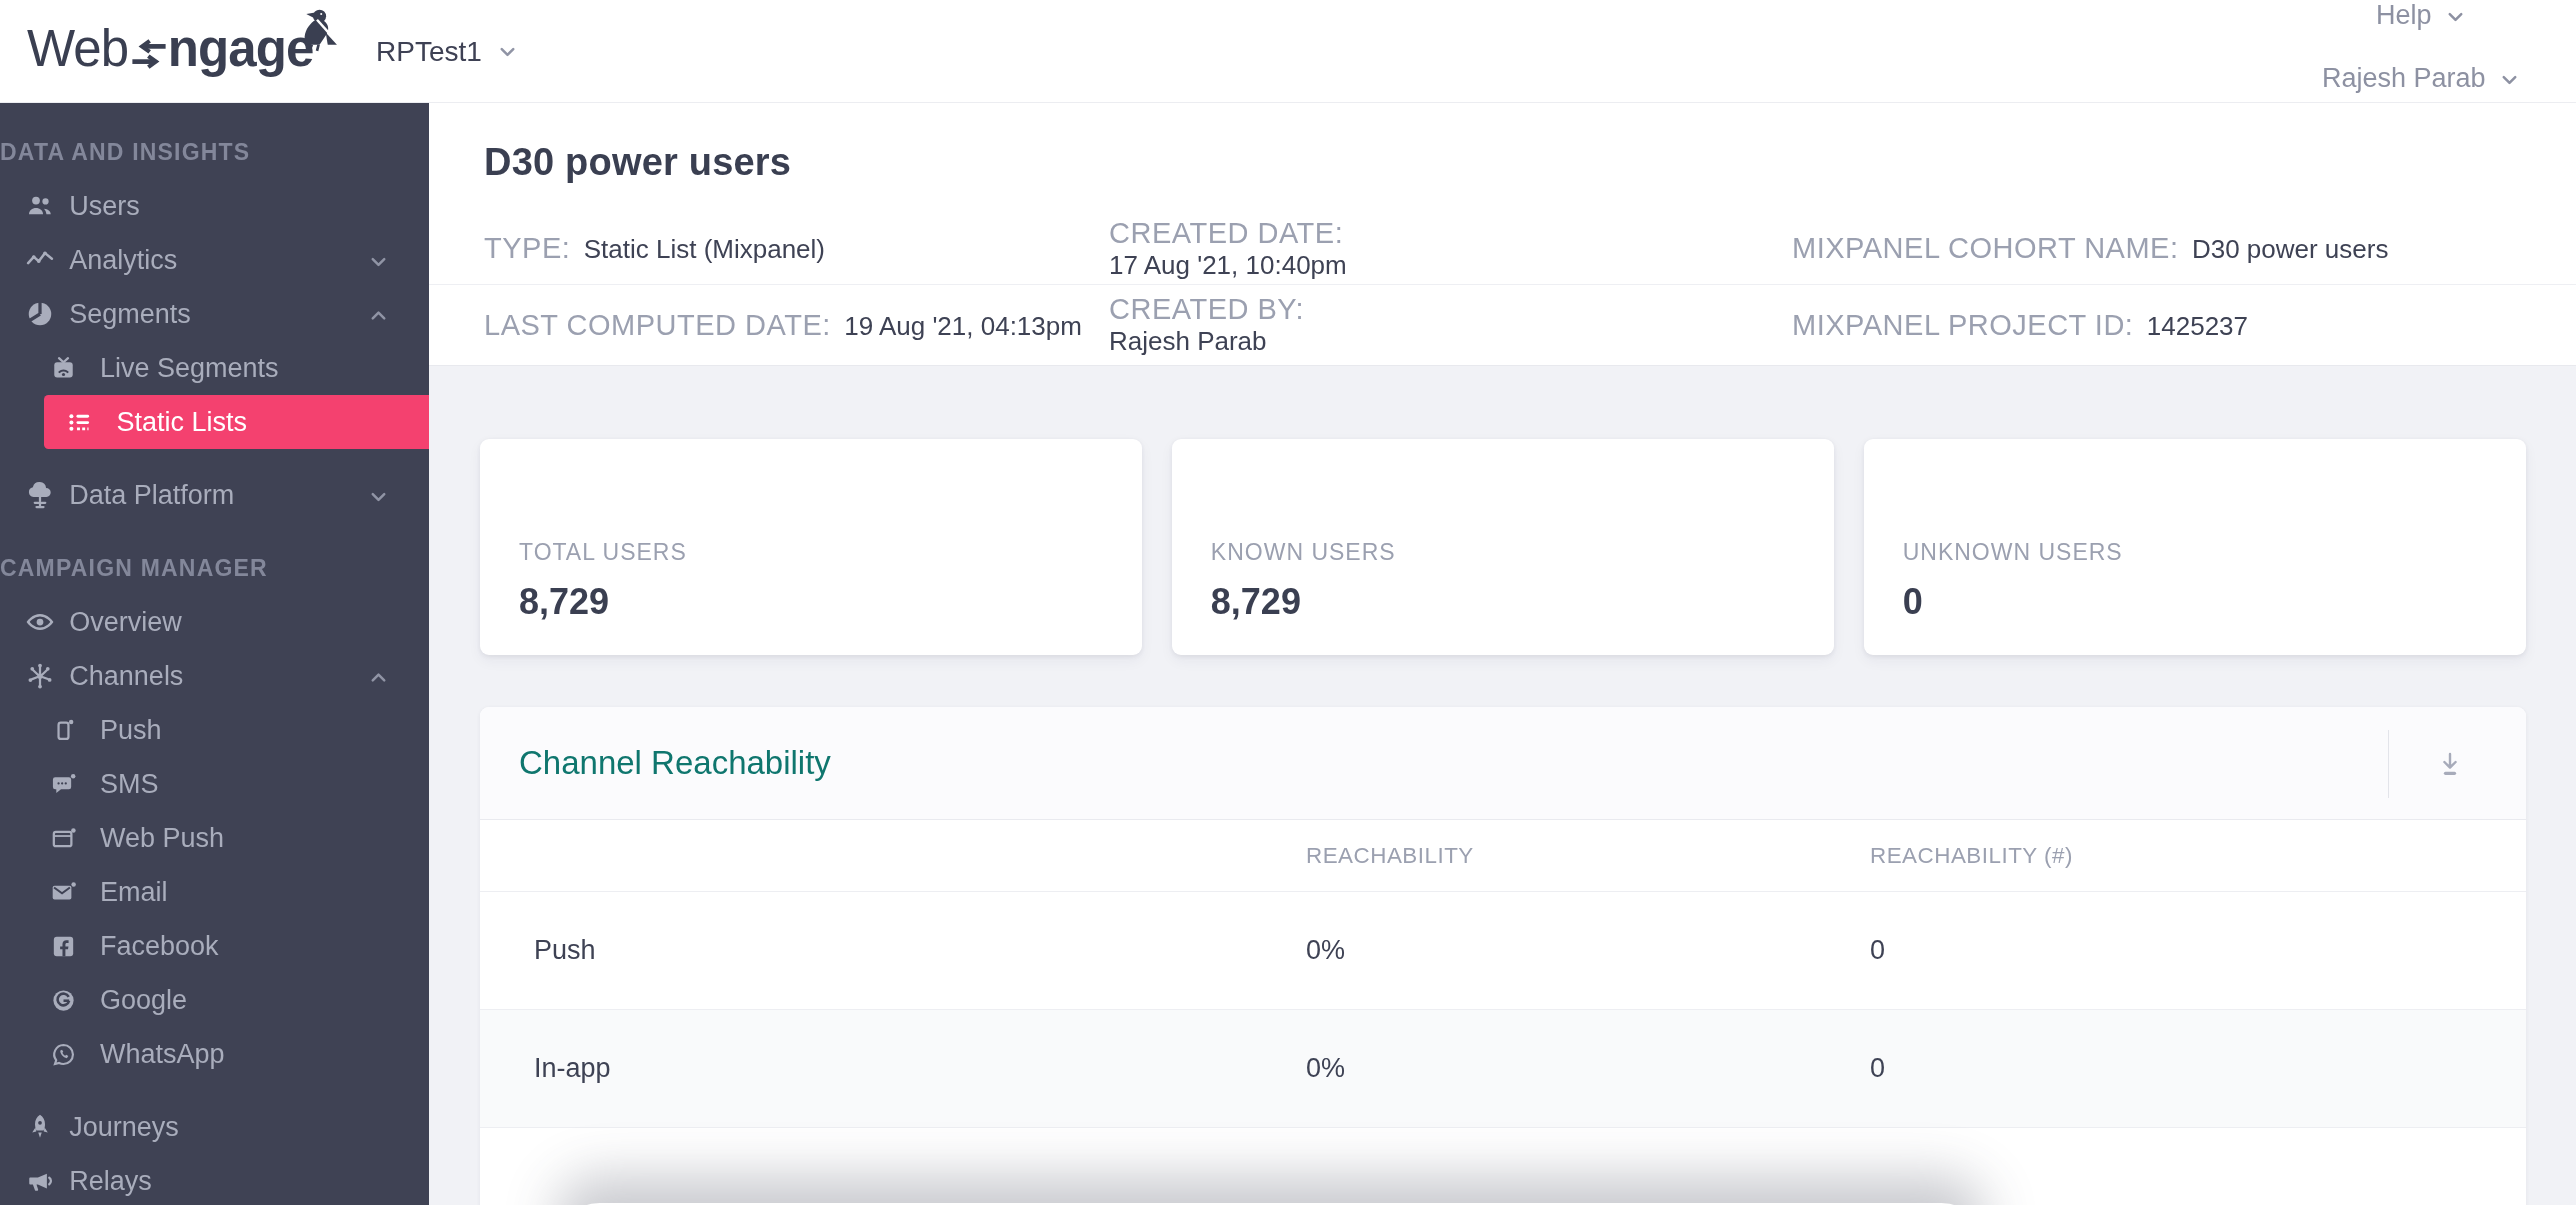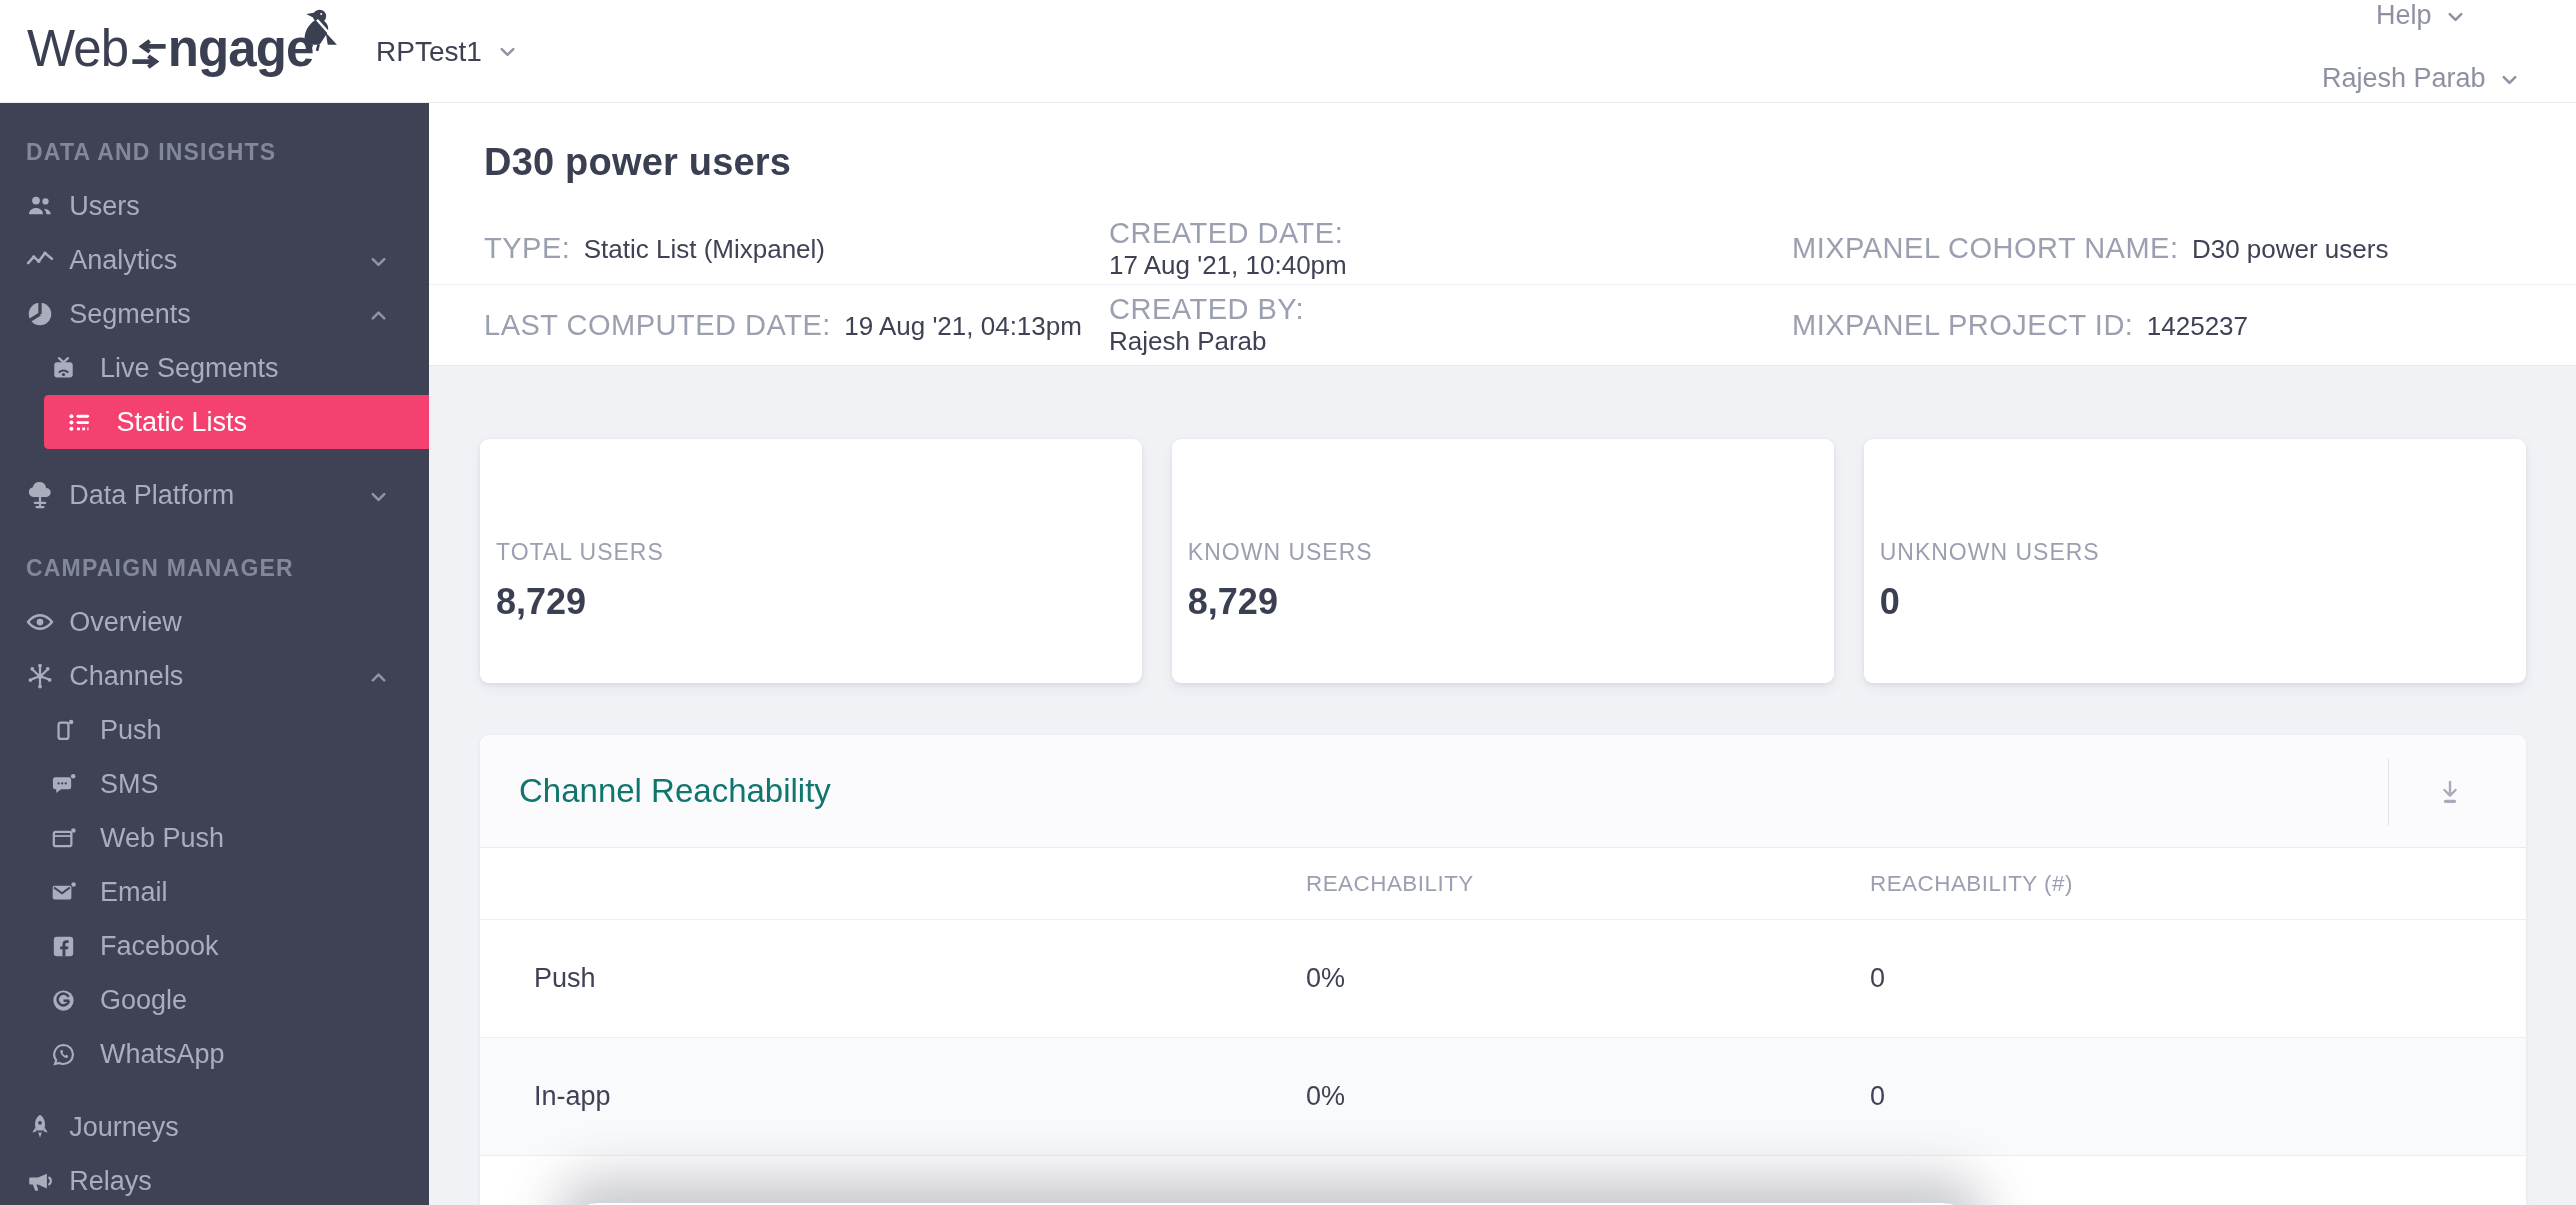--- a/index.html
+++ b/index.html
@@ -27,7 +27,7 @@
   .sidebar { position:absolute; top:103px; left:0; bottom:0; width:429px; background:#3F4254; overflow:hidden; }
   .side-list { list-style:none; padding-top:22.4px; }
   .side-list li { position:relative; height:54px; display:flex; align-items:center; }
-  .sec-title { padding-left:26px; font-size:23px; font-weight:700; letter-spacing:1.2px; color:#83879A; }
+  .sec-title { font-size:23px; font-weight:700; letter-spacing:1.2px; color:#83879A; }
   .item { padding-left:25px; color:#A9ADBC; font-size:27px; cursor:pointer; }
   .item .ic { width:30px; height:30px; margin-right:14.3px; flex:0 0 auto; display:flex; align-items:center; justify-content:center; }
   .item .ic svg { width:30px; height:30px; }

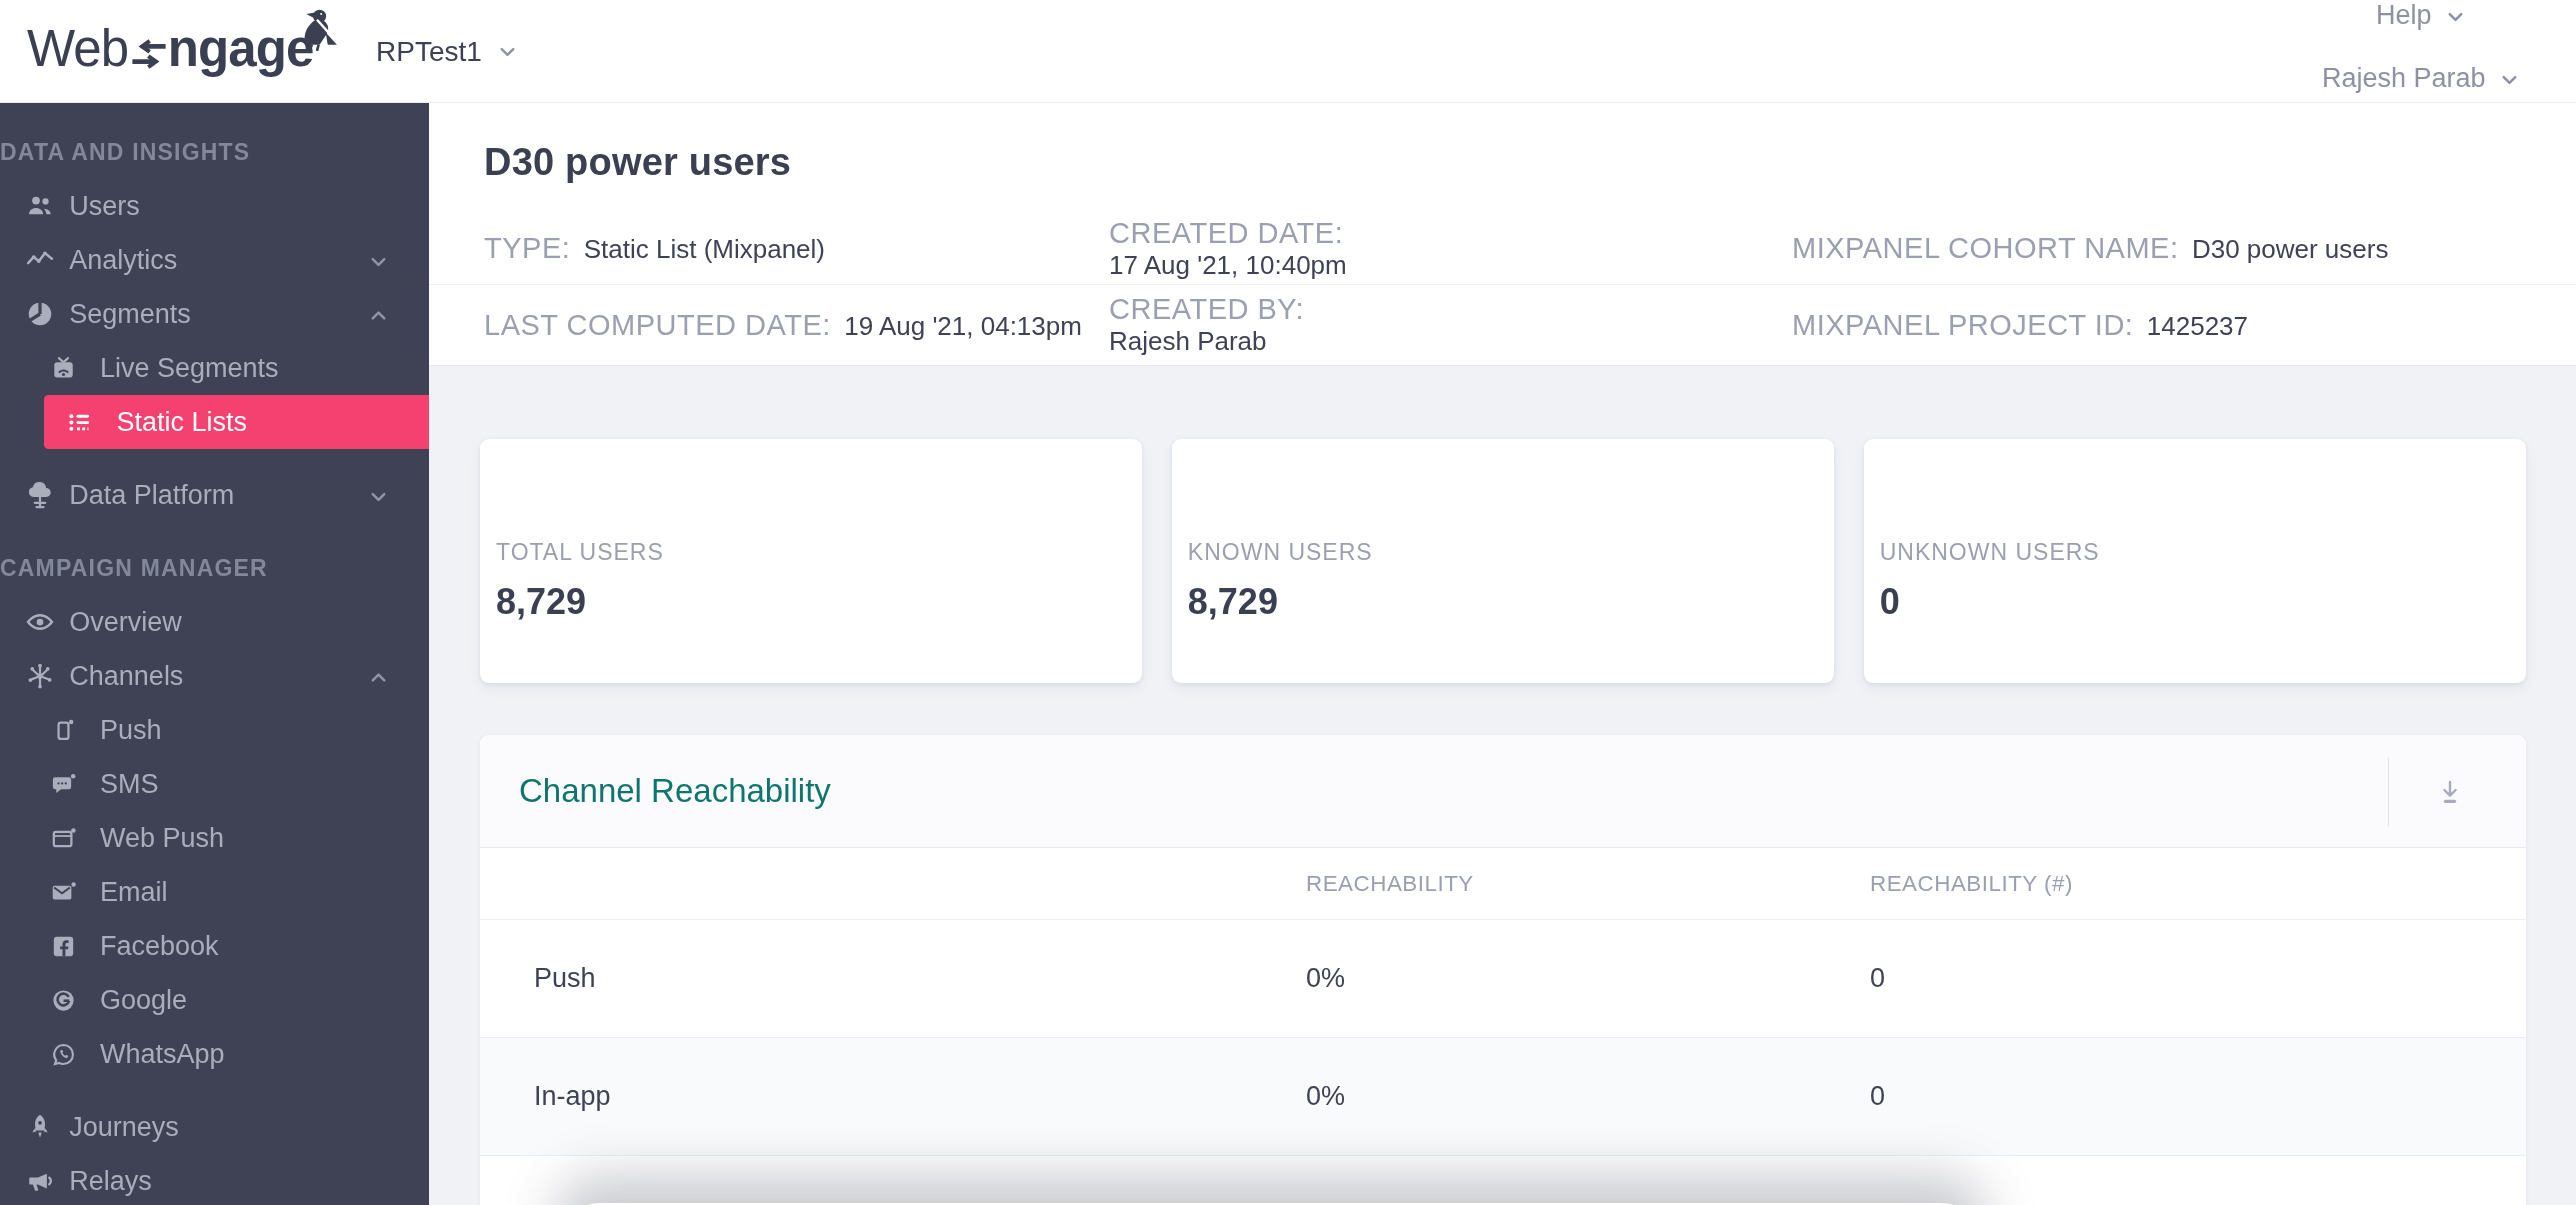--- a/index.html
+++ b/index.html
@@ -53,9 +53,9 @@
   .m-value { font-size:26px; color:#3E4254; white-space:nowrap; }
 
   .cards { display:flex; gap:29.5px; margin:73px 50px 0 51px; }
-  .card { flex:1; height:244px; background:#FFFFFF; border-radius:9px;
+  .card { flex:1; height:216px; background:#FFFFFF; border-radius:9px;
           box-shadow:0 1.8px 4.5px rgba(44,49,74,0.07), 0 5.4px 14.3px rgba(44,49,74,0.05);
-          padding:100px 0 0 16px; }
+          padding:100px 0 0 39px; }
   .card .s-label { font-size:23px; letter-spacing:1px; color:#9BA0B0; font-weight:500; }
   .card .s-value { font-size:36px; font-weight:700; color:#3A3F51; margin-top:15px; }
 

